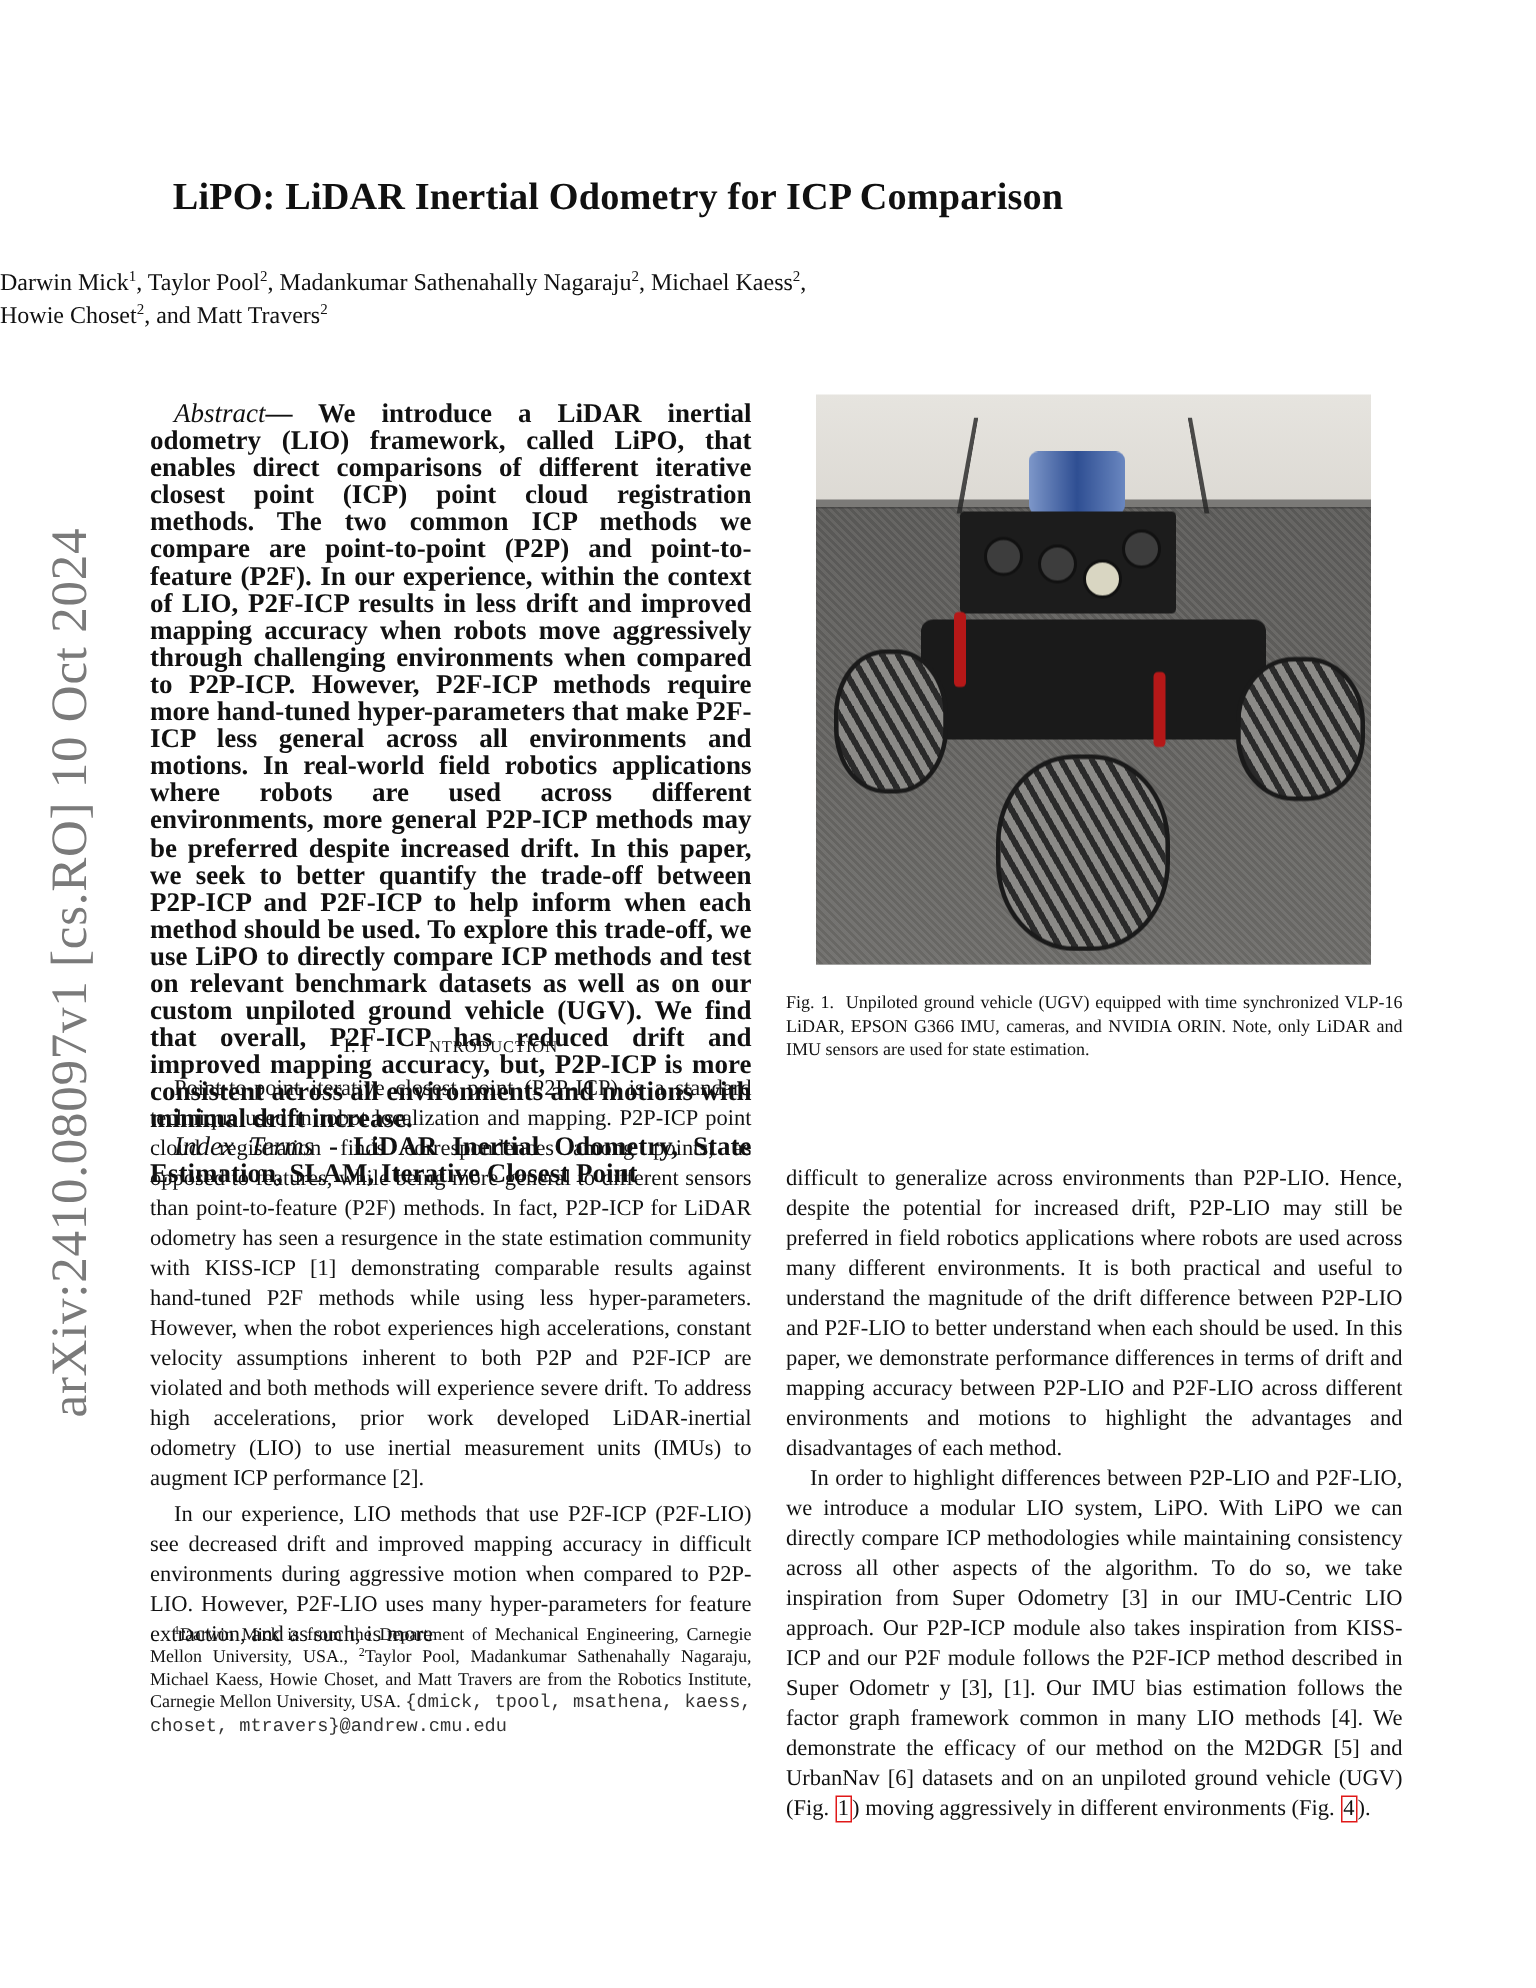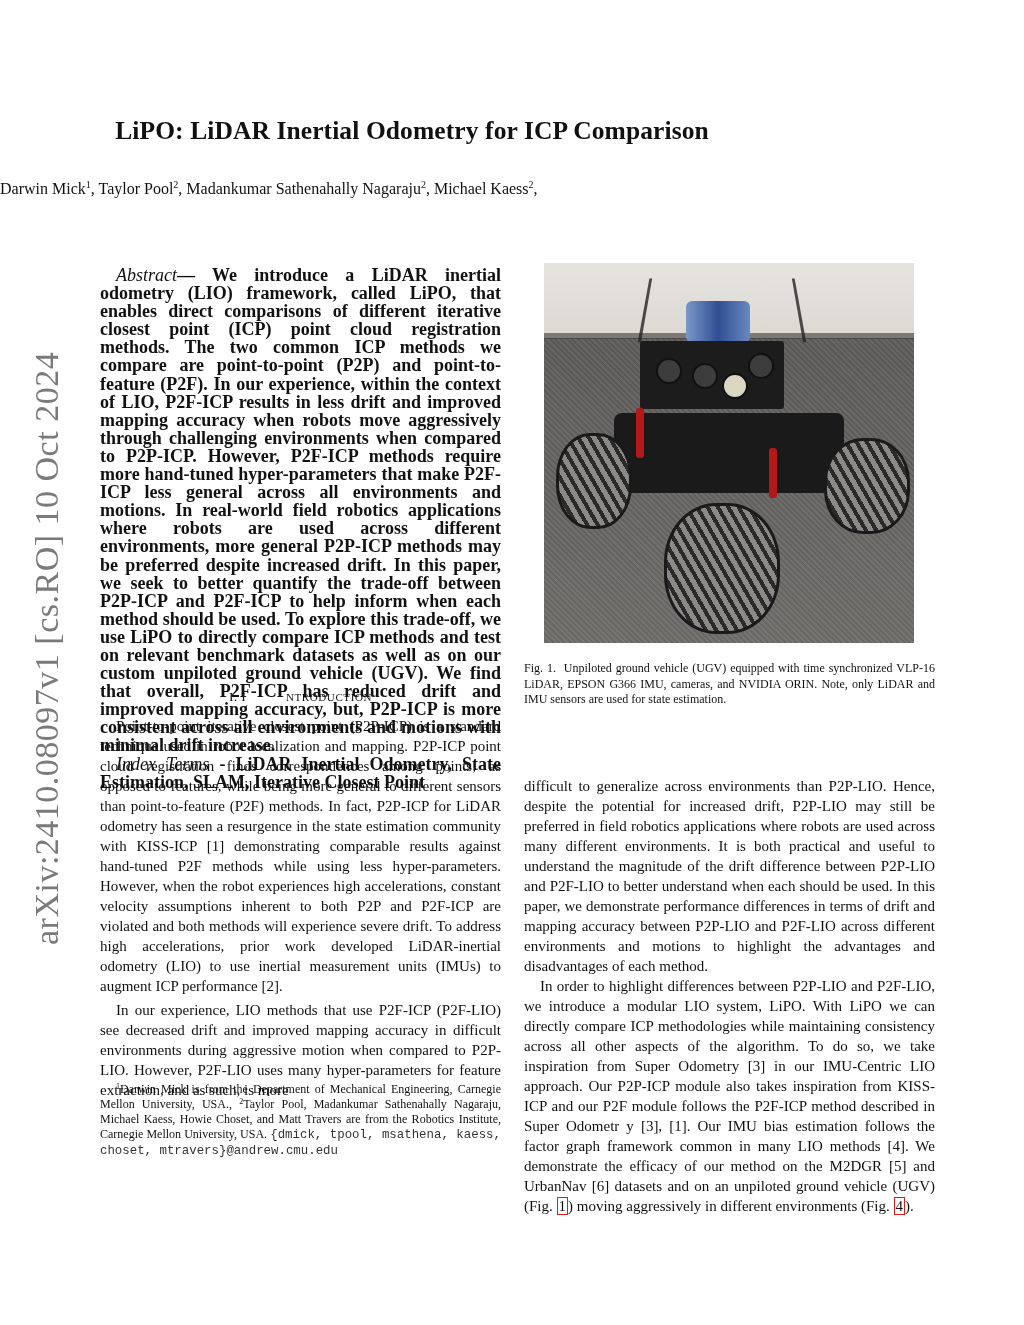--- a/index.html
+++ b/index.html
@@ -79,6 +79,9 @@
   <div>
     <span>Darwin Mick</span><sup>1</sup><span>, Taylor Pool</span><sup>2</sup><span>, Madankumar Sathenahally Nagaraju</span><sup>2</sup><span>, Michael Kaess</span><sup>2</sup><span>,</span>
   </div>
+  <div>
+    <span>Howie Choset</span><sup>2</sup><span>, and Matt Travers</span><sup>2</sup>
+  </div>
 </div>
 
 <div class="col col-left abstract">

